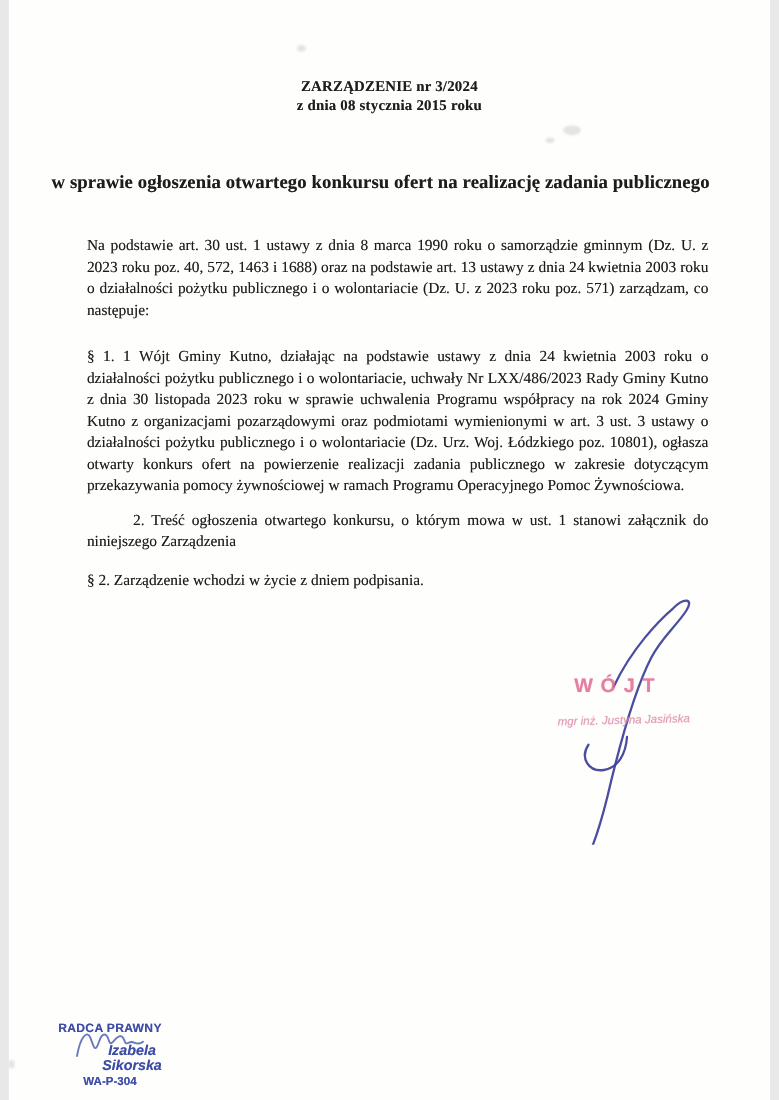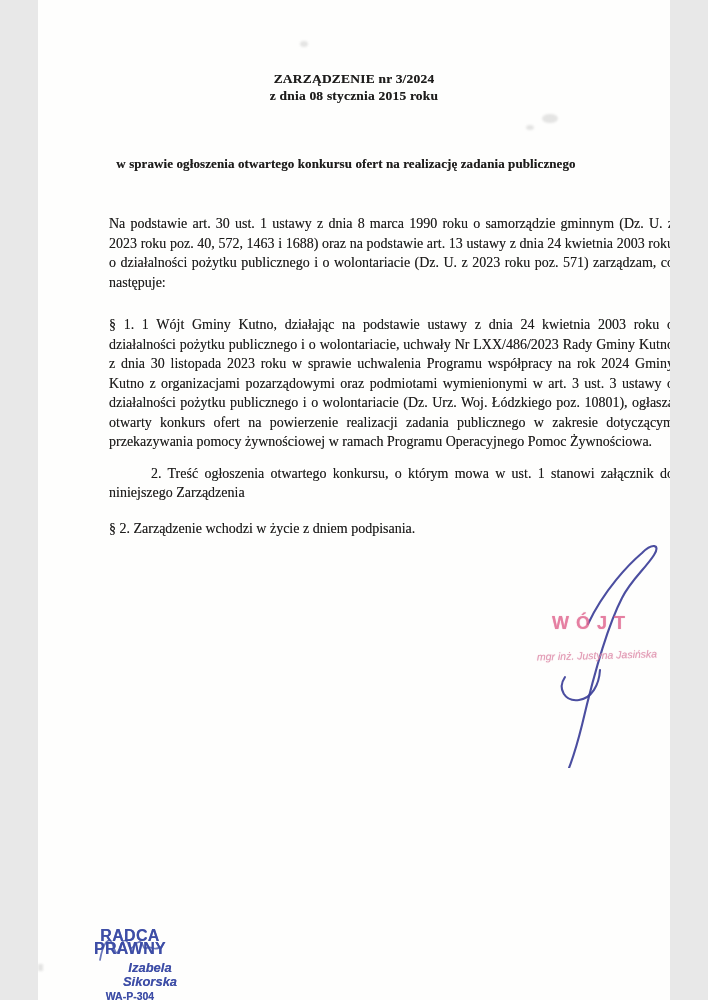--- a/index.html
+++ b/index.html
@@ -9,7 +9,7 @@
   }
   .page {
     position: relative;
-    width: 632px; height: 1000px;
+    width: 692px; height: 1000px;
     margin: 0 auto;
     background: #fefefd;
     overflow: hidden;

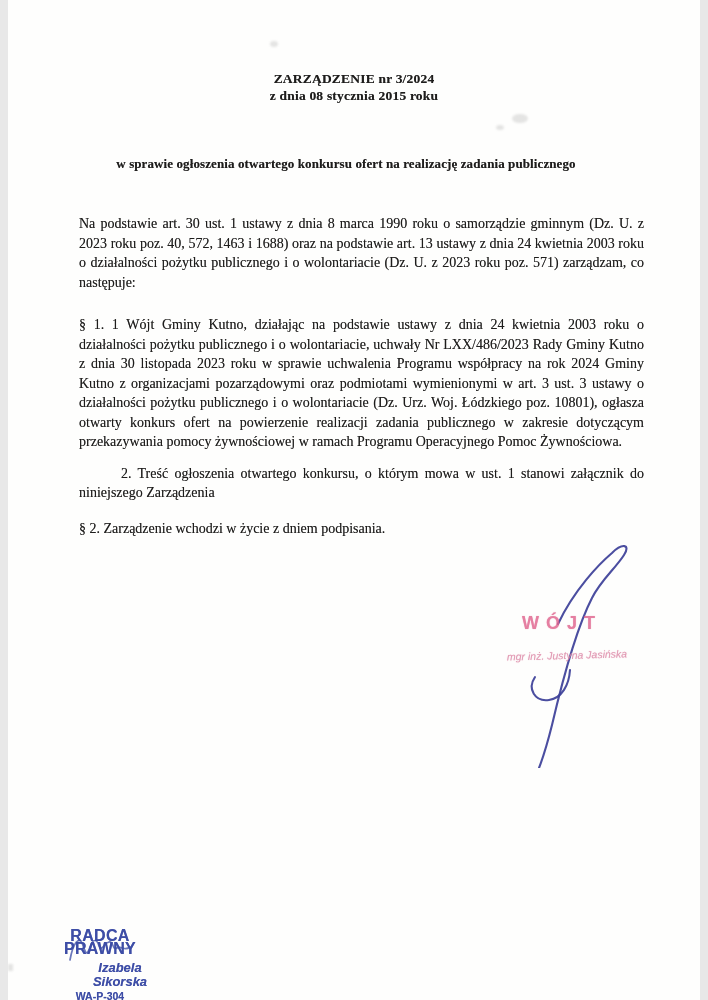--- a/index.html
+++ b/index.html
@@ -31,7 +31,7 @@
     position: absolute; top: 156px; left: 0; right: 16px;
     text-align: center;
     font-weight: bold;
-    font-size: 13px;
+    font-size: 17px;
     letter-spacing: 0.1px;
   }
   .body-text {

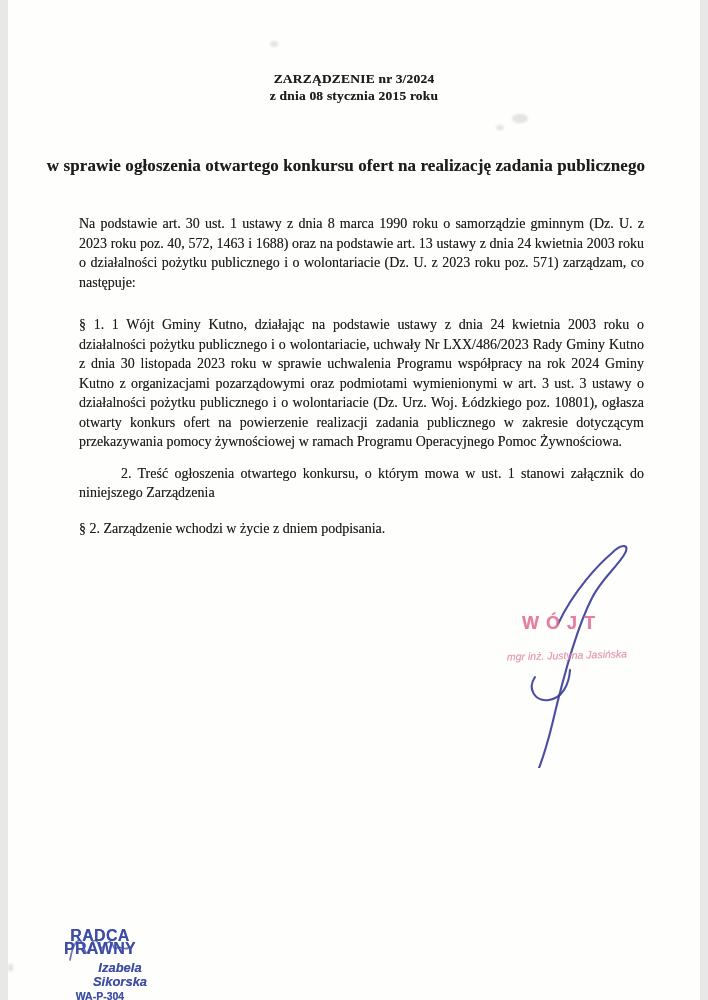--- a/index.html
+++ b/index.html
@@ -82,7 +82,7 @@
     color: var(--stamp-blue, #3d4da6);
     text-shadow: 0 0 0.6px rgba(61,77,166,0.65);
   }
-  .legal-stamp .role    { font-weight: bold; font-size: 16px; letter-spacing: 0.3px; line-height: 13px; }
+  .legal-stamp .role    { font-weight: bold; font-size: 11px; letter-spacing: 0.3px; line-height: 13px; }
   .legal-stamp .name    { font-weight: bold; font-style: italic; font-size: 13px; line-height: 14px; margin-top: 6px; margin-left: 40px; }
   .legal-stamp .license { font-weight: bold; font-size: 10.5px; line-height: 12px; margin-top: 1px; }
   .legal-scribble {

